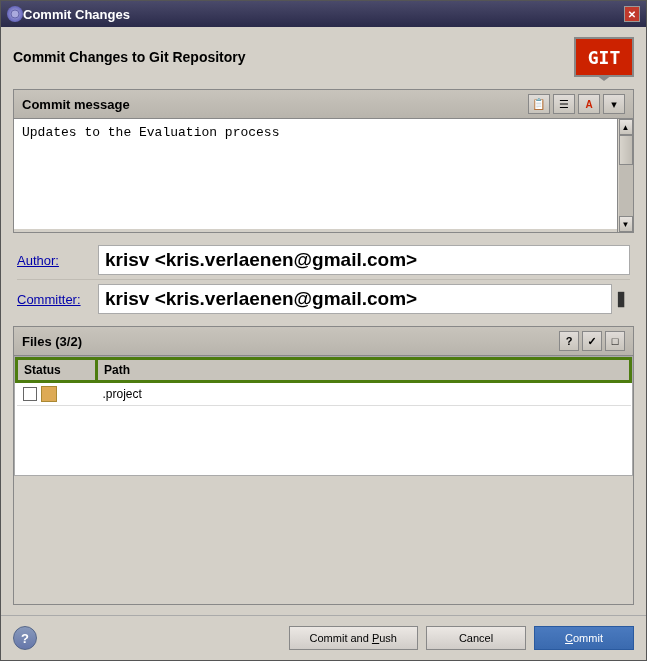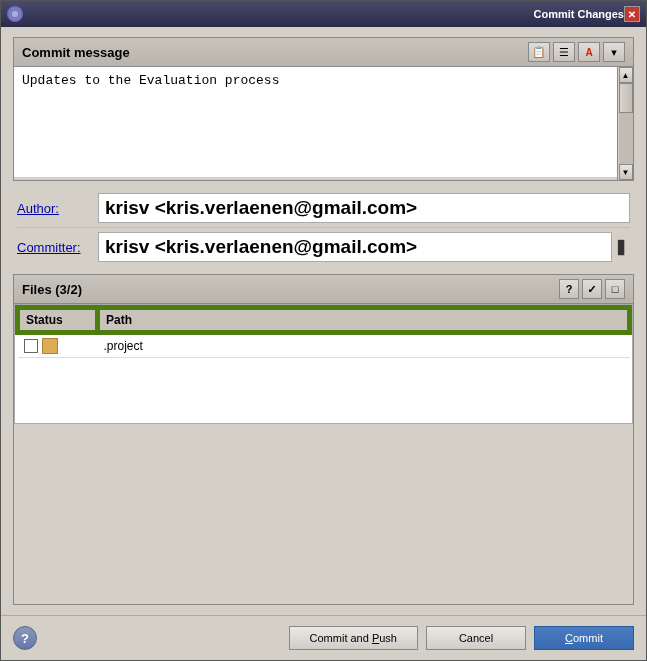--- a/index.html
+++ b/index.html
@@ -48,10 +48,10 @@
 
     .titlebar-title {
       color: white;
-      font-size: 11px;
+      font-size: 13px;
       font-weight: bold;
       flex: 1;
-      text-align: right;
+      text-align: left;
     }
 
     .titlebar-close {

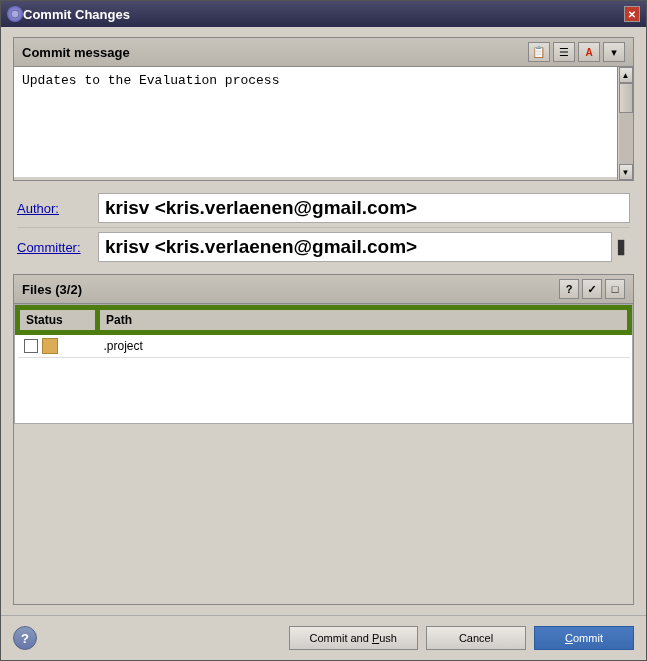--- a/index.html
+++ b/index.html
@@ -405,6 +405,12 @@
 
   <div class="content">
 
+    <div class="header-row">
+      <span class="page-title">Commit Changes to Git Repository</span>
+      <div class="git-logo">
+        <span>GIT</span>
+      </div>
+    </div>
 
     <div class="section">
       <div class="section-header">

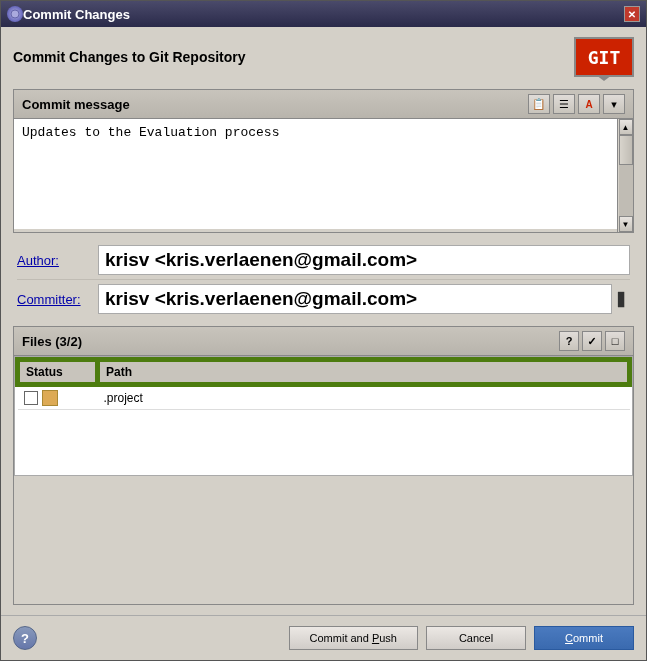--- a/index.html
+++ b/index.html
@@ -259,7 +259,7 @@
 
     .files-table th {
       background: #c8c4bc;
-      border: 5px solid #4d7c0f;
+      border: 3px solid #4d7c0f;
       padding: 3px 6px;
       text-align: left;
       font-size: 12px;

